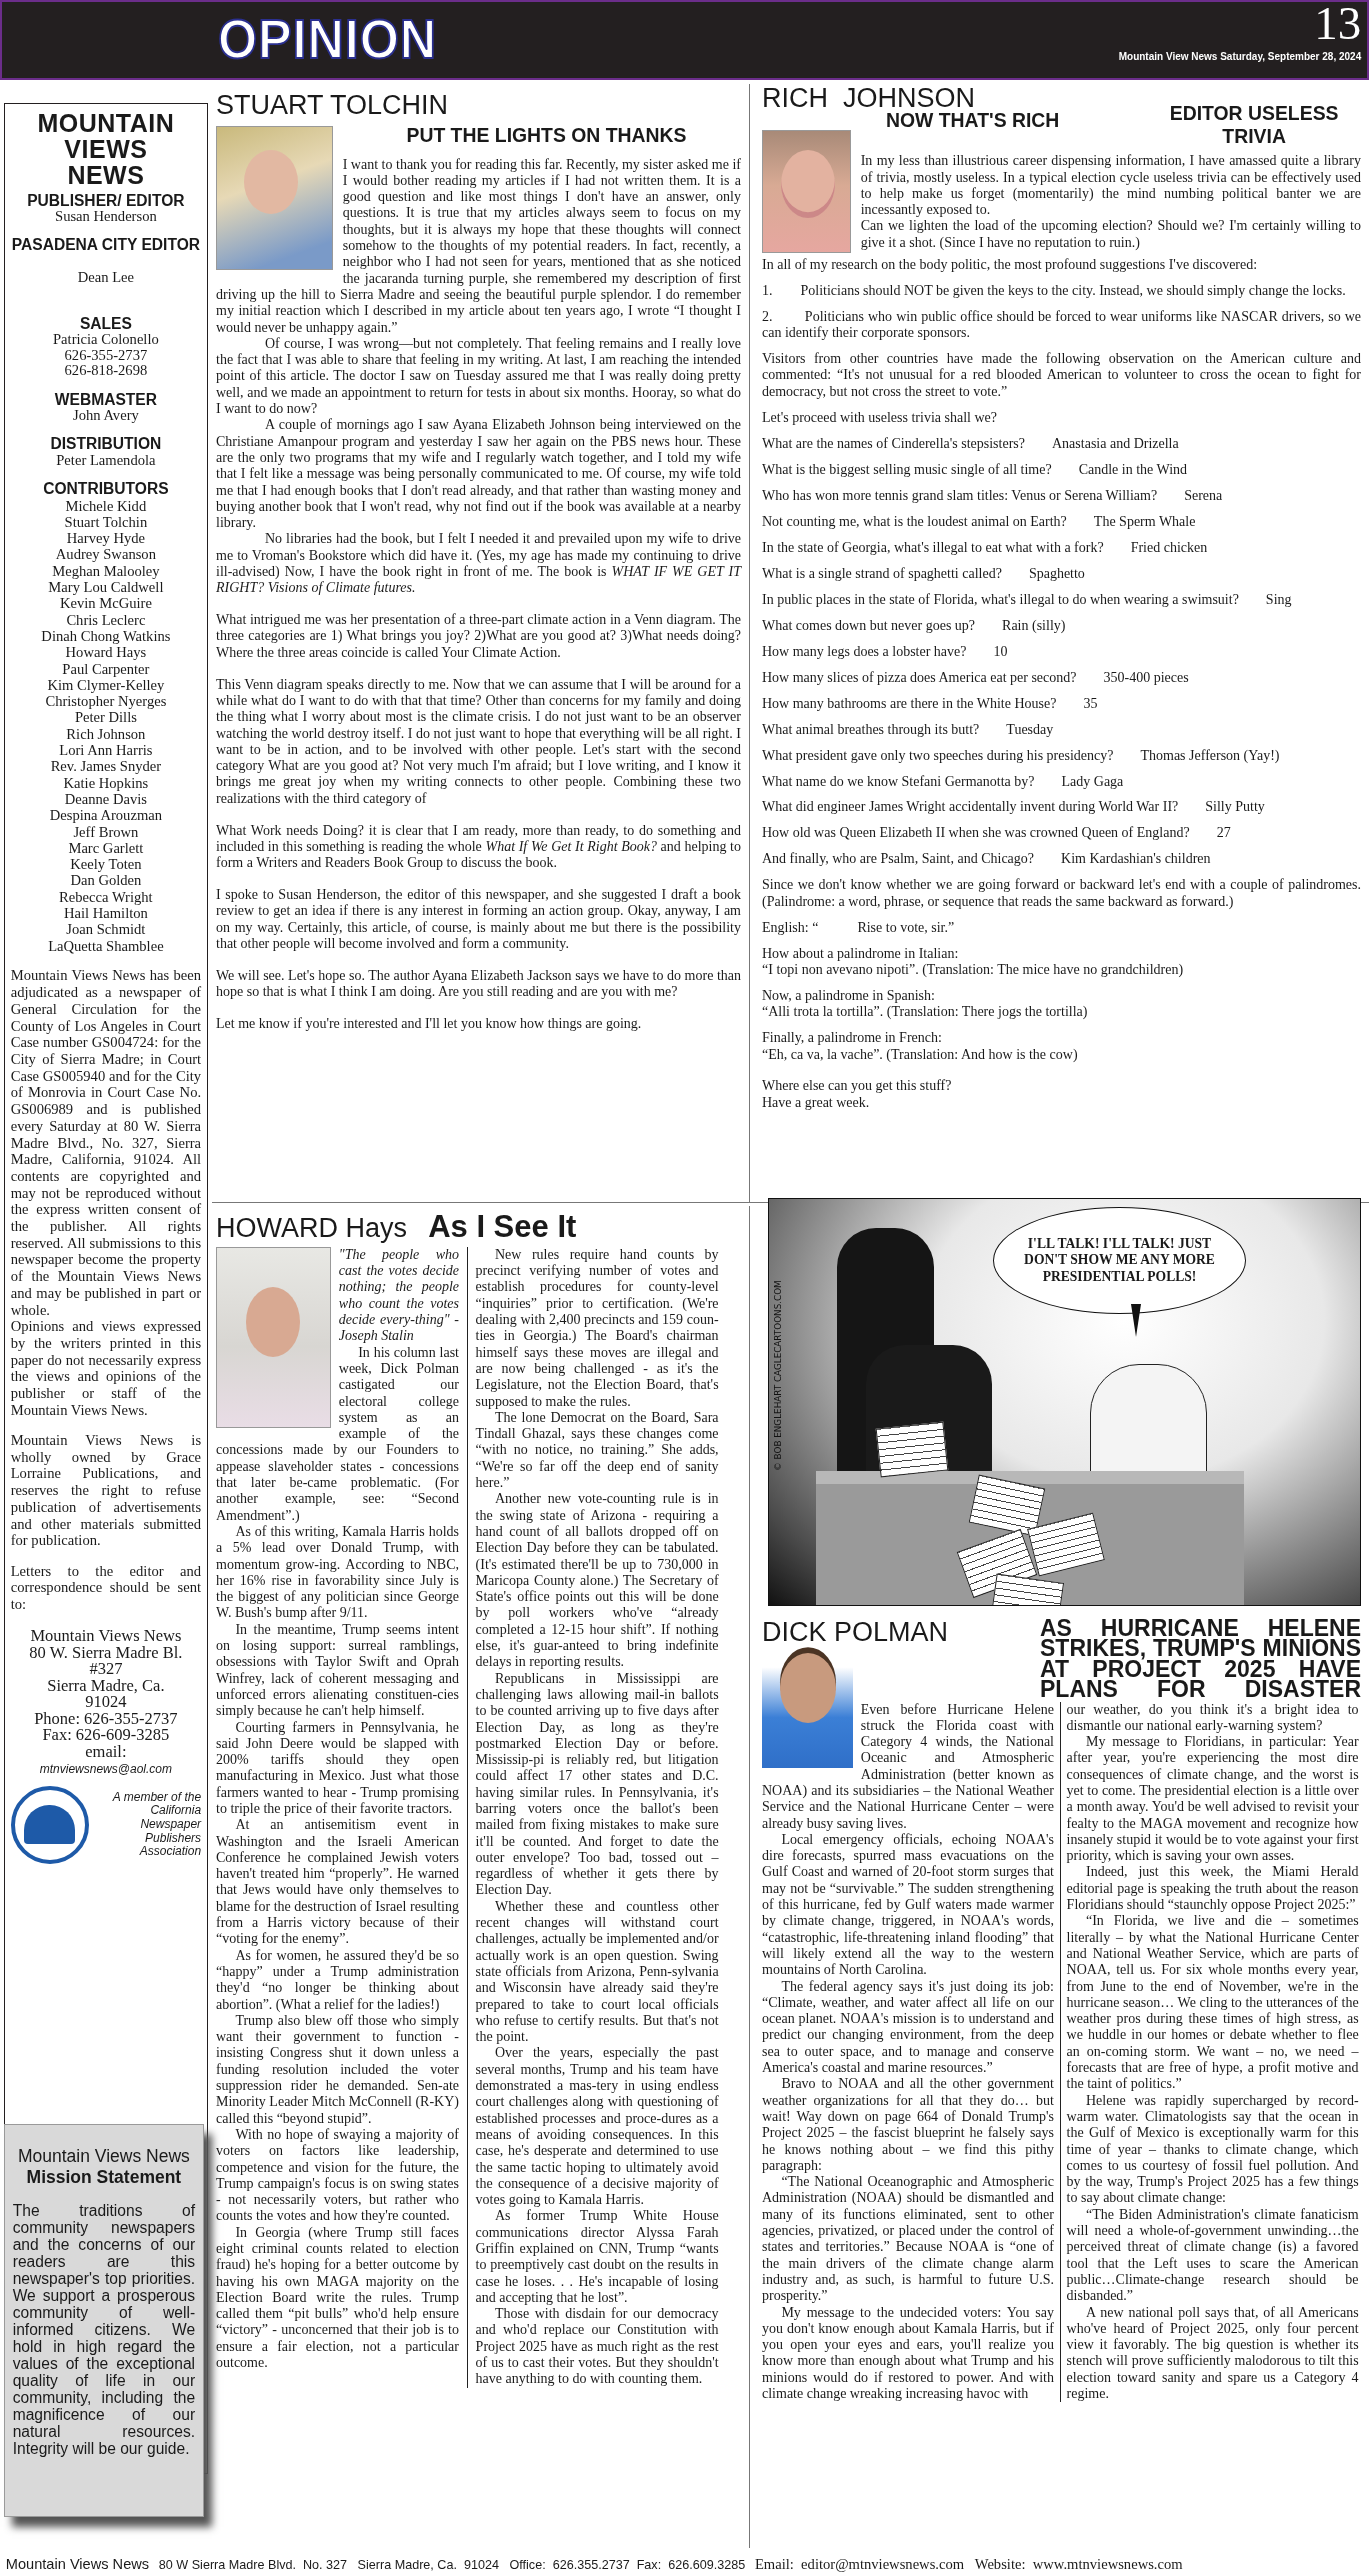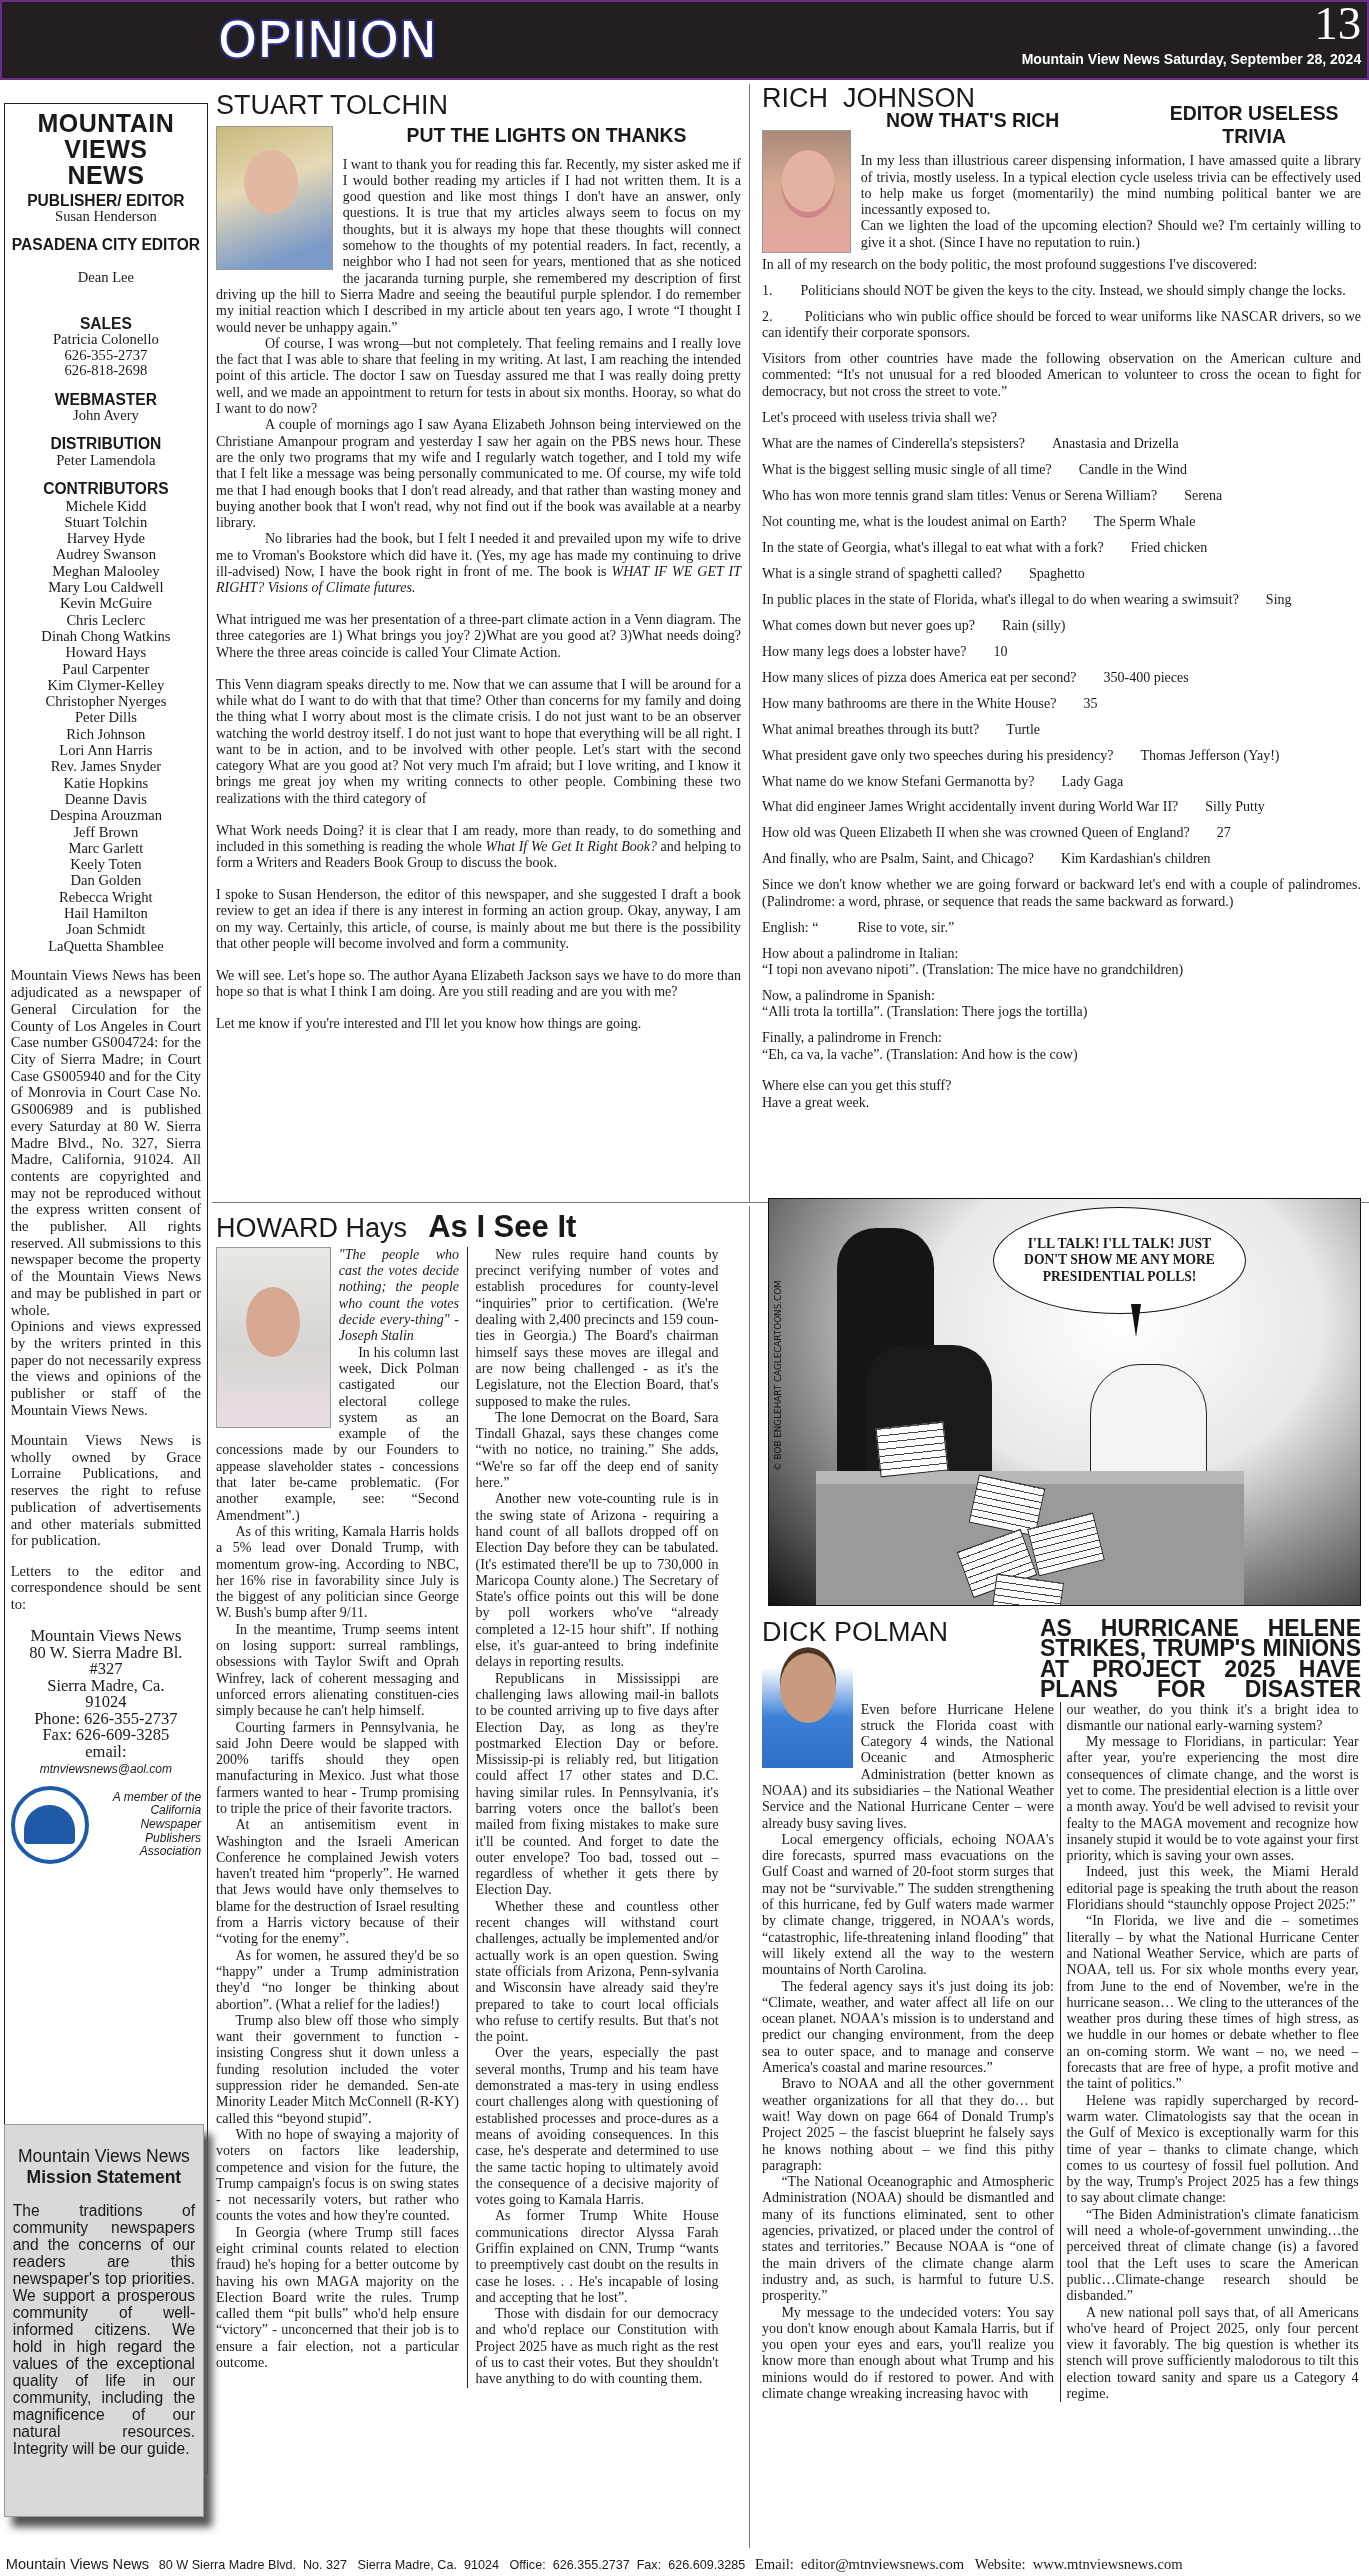--- a/index.html
+++ b/index.html
@@ -10,7 +10,7 @@
   .masthead { position: absolute; left: 0; top: 0; width: 1369px; height: 80px; background: #231f20; border: 2.9px solid #6b2d8a; }
   .masthead .section-title { position: absolute; left: 216px; top: 3.9px; font-family: "Liberation Sans", sans-serif; font-weight: bold; font-size: 56px; letter-spacing: 1px; color: #fff; -webkit-text-stroke: 1.9px #2a2f8f; transform: scaleX(0.9); transform-origin: left; }
   .masthead .page-number { position: absolute; right: 5.8px; top: -5.8px; font-family: "Liberation Serif", serif; font-size: 47px; color: #fff; }
-  .masthead .dateline { position: absolute; right: 5.8px; top: 49px; font-family: "Liberation Sans", sans-serif; font-weight: bold; font-size: 14px; color: #fff; }
+  .masthead .dateline { position: absolute; right: 5.8px; top: 49px; font-family: "Liberation Sans", sans-serif; font-weight: bold; font-size: 10px; color: #fff; }
 
   
   .sidebar { position: absolute; left: 3.9px; top: 103px; width: 204px; height: 2371px; border: 1.9px solid #231f20; padding: 3.9px 5.8px; text-align: center; }

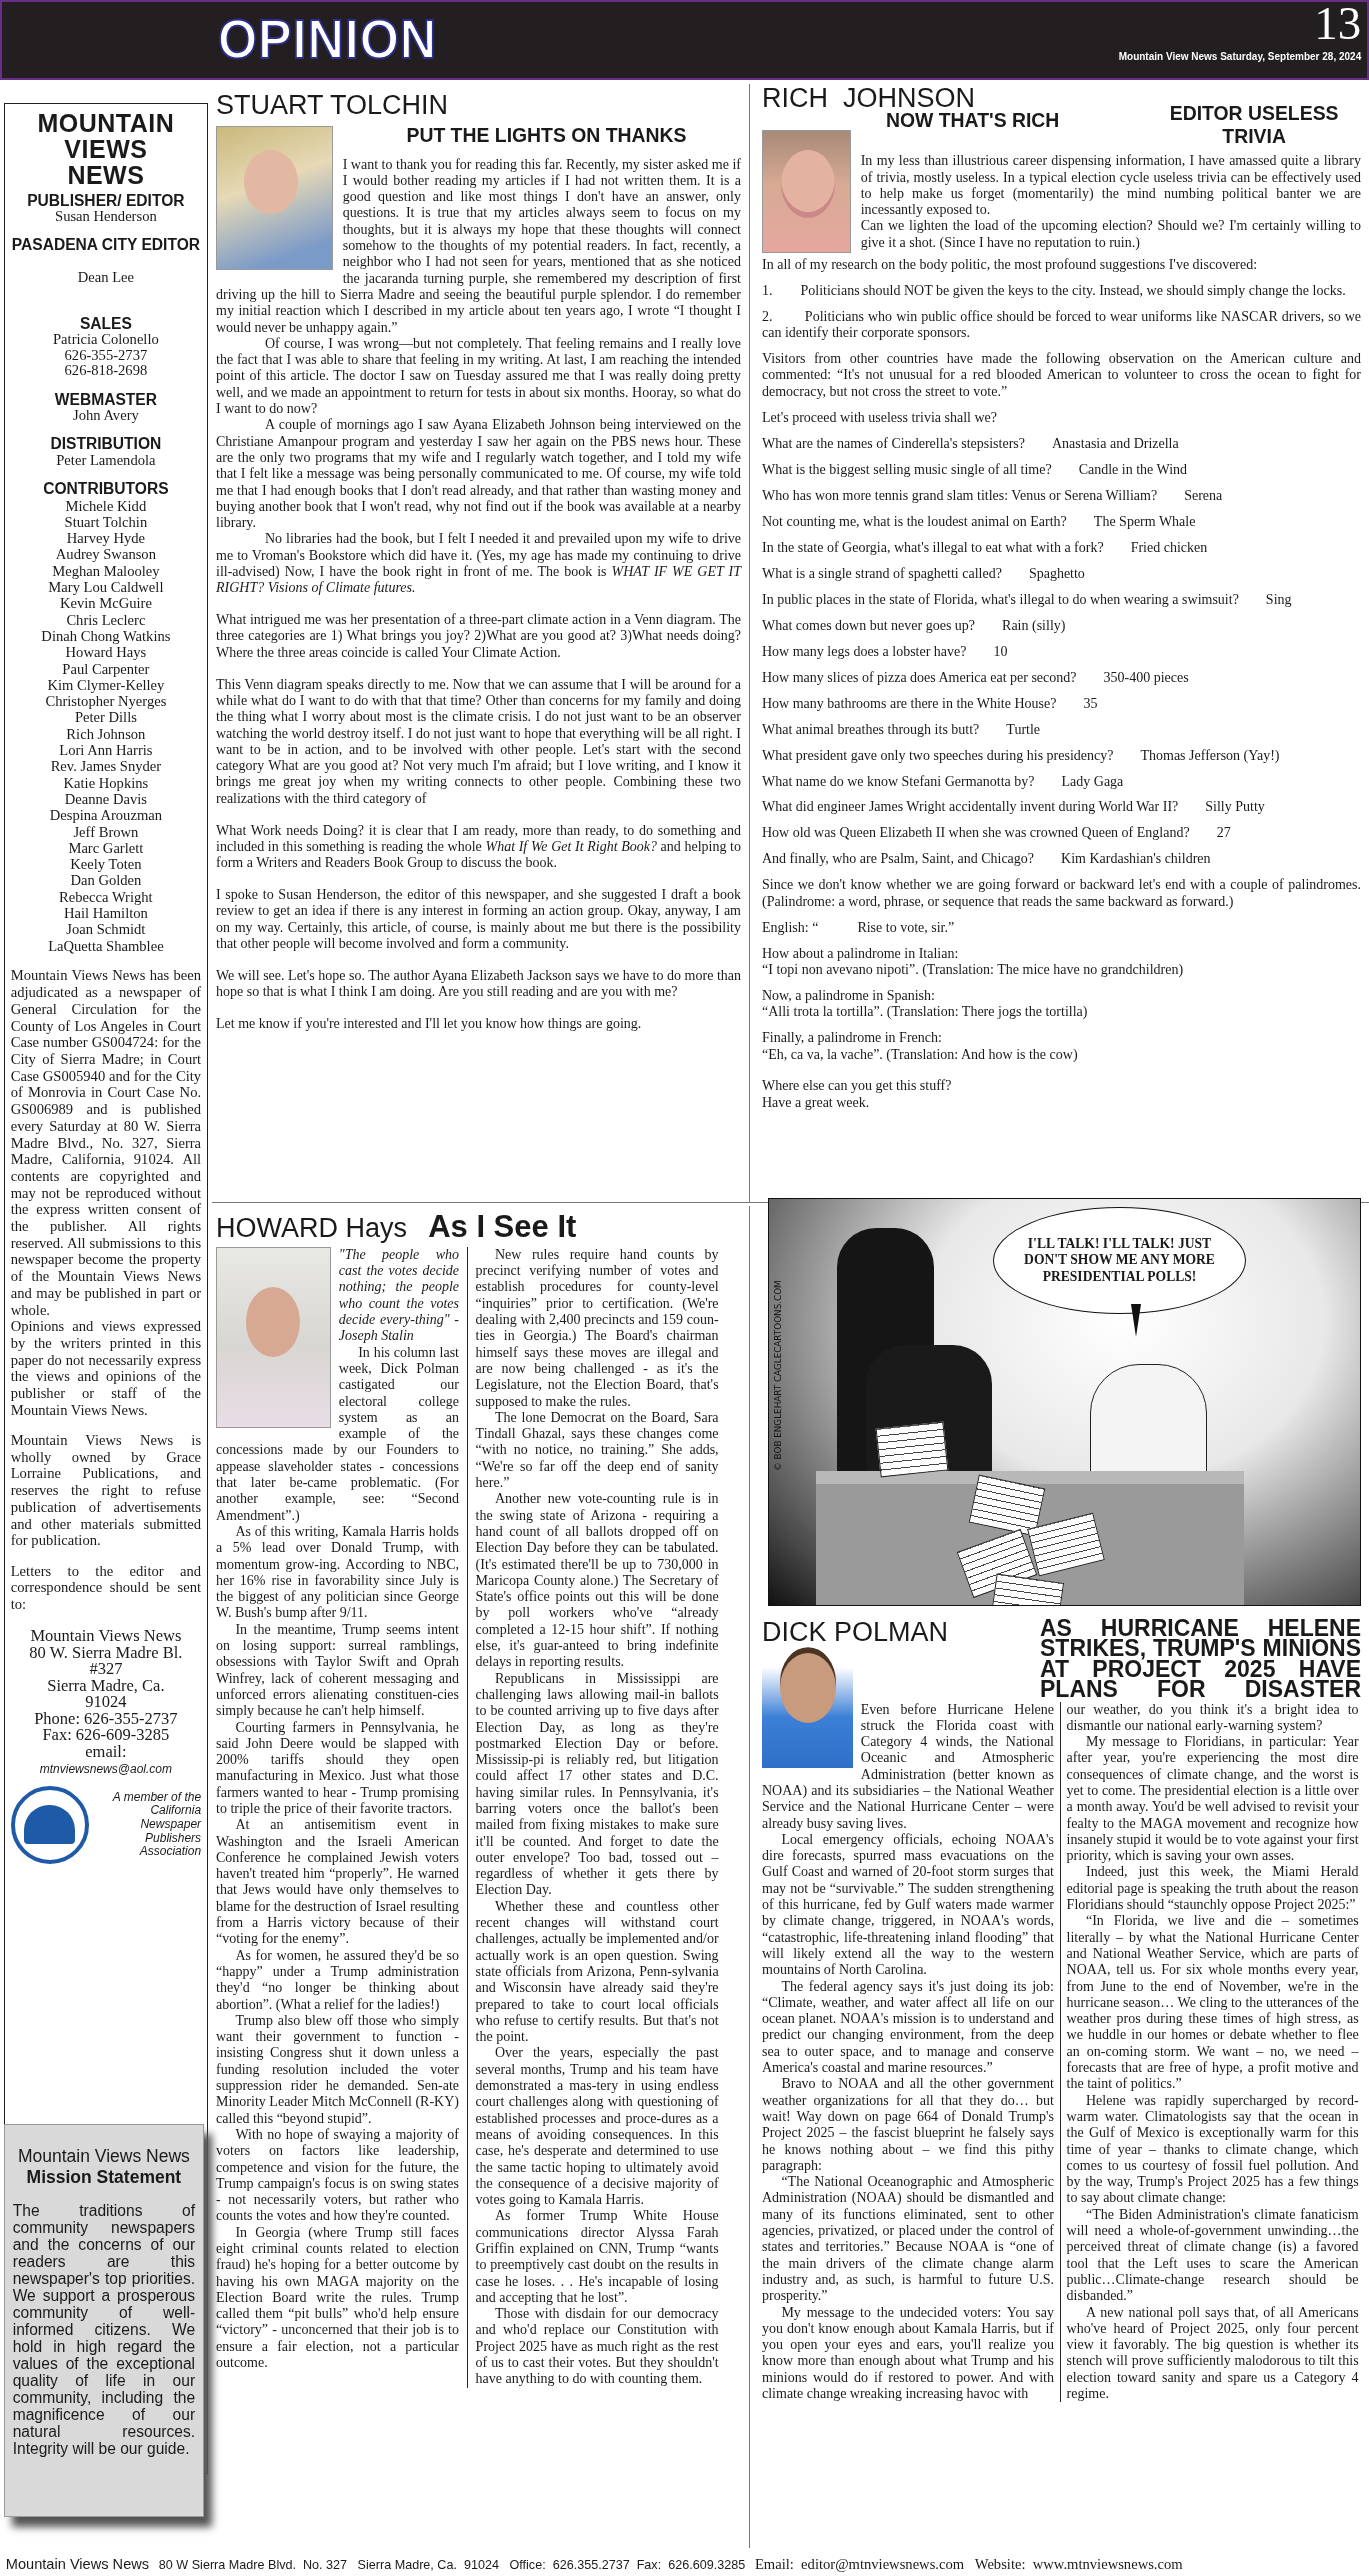--- a/index.html
+++ b/index.html
@@ -301,7 +301,7 @@
       </div>
       <div class="trivia-row">
         <span class="q">What animal breathes through its butt?</span>
-        <span class="a">Turtle</span>
+        <span class="a">Tuesday</span>
       </div>
       <div class="trivia-row">
         <span class="q">What president gave only two speeches during his presidency?</span>

